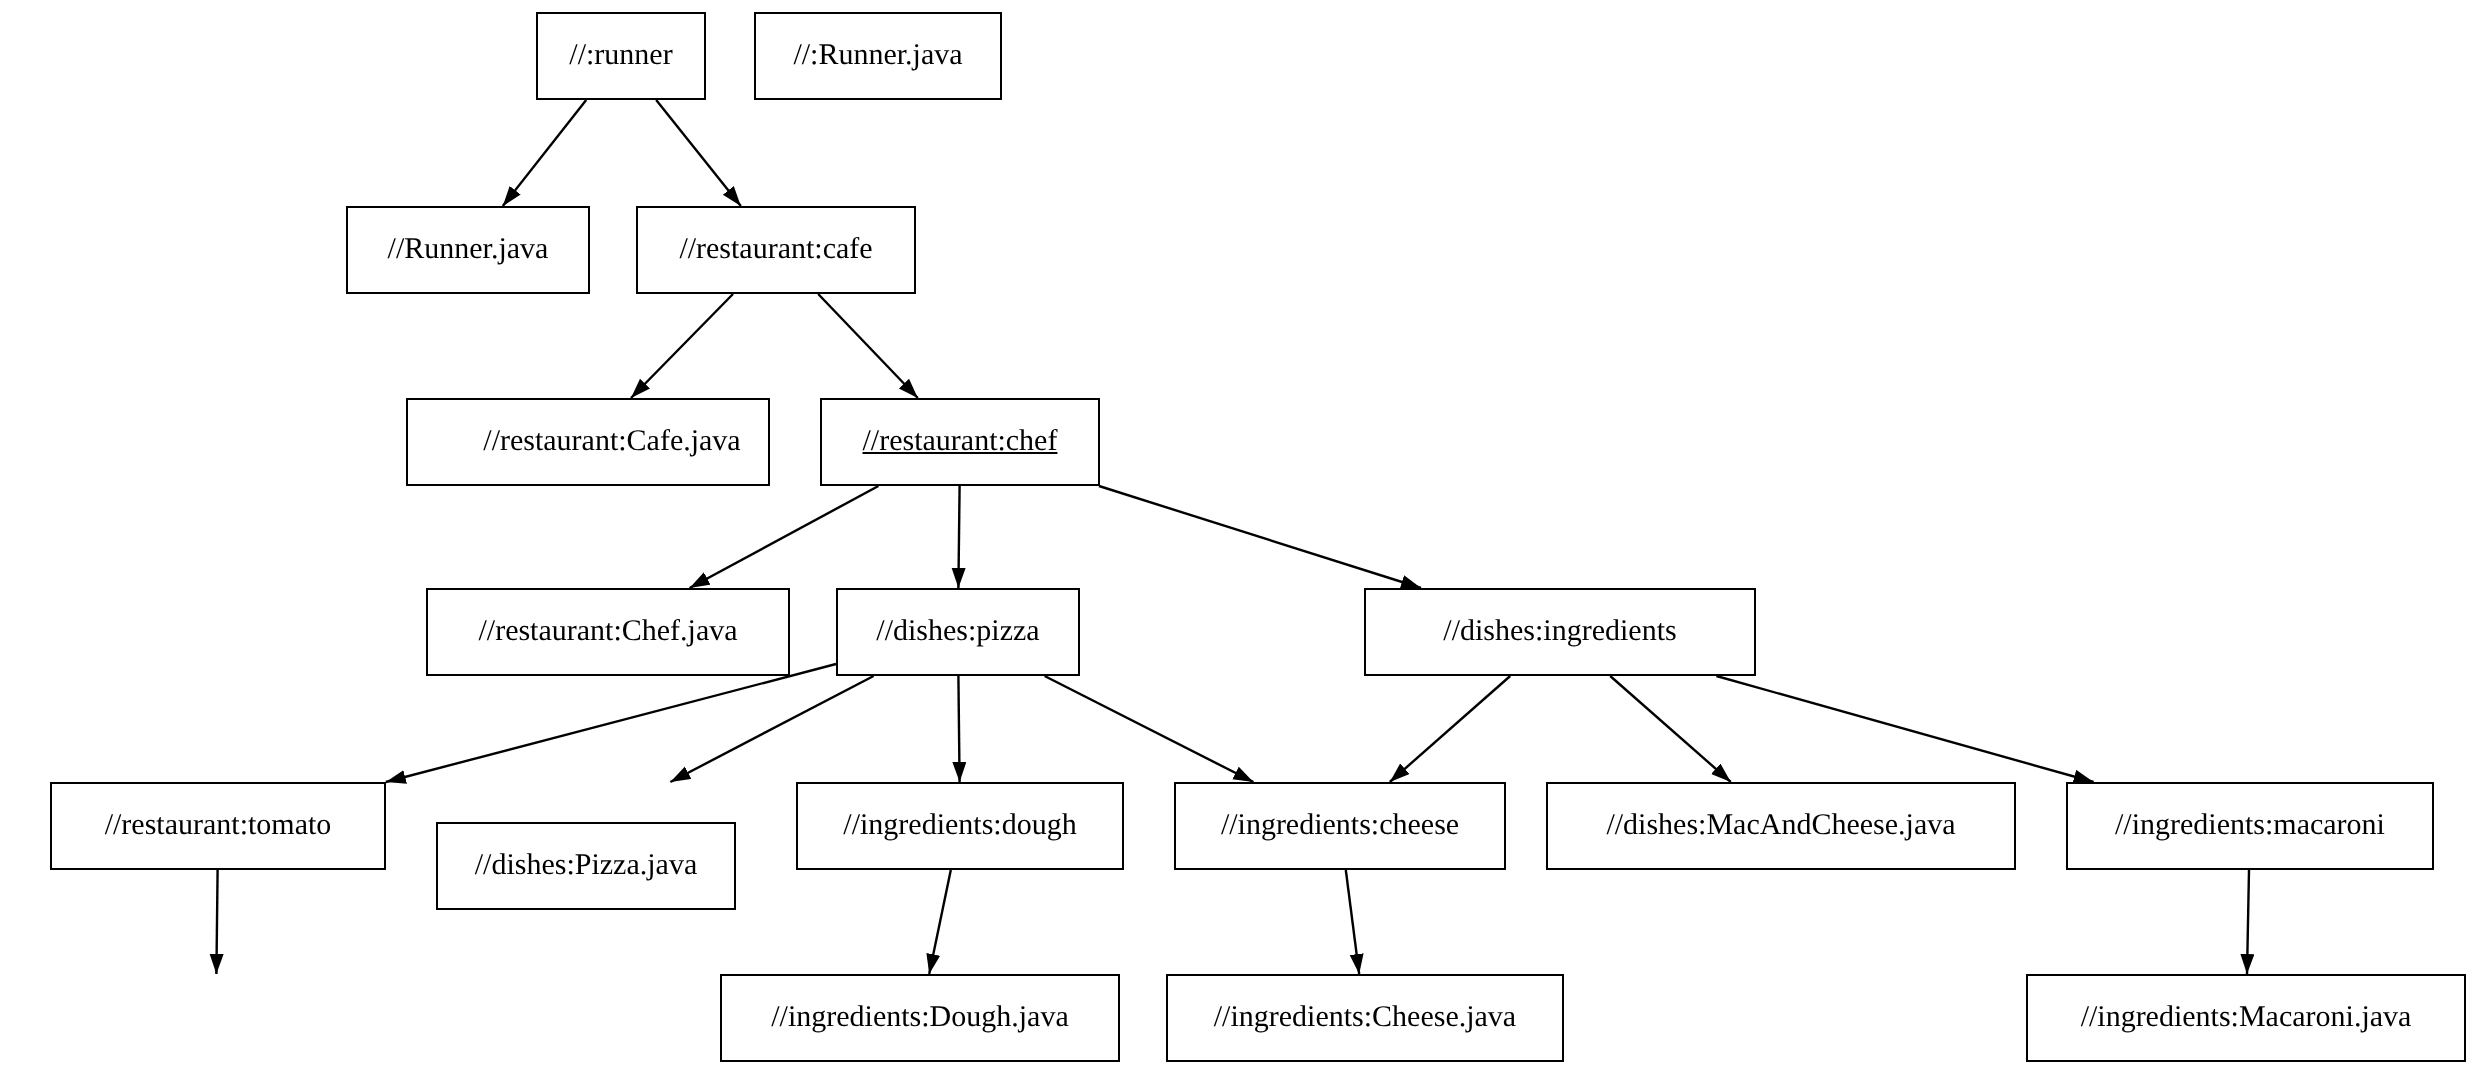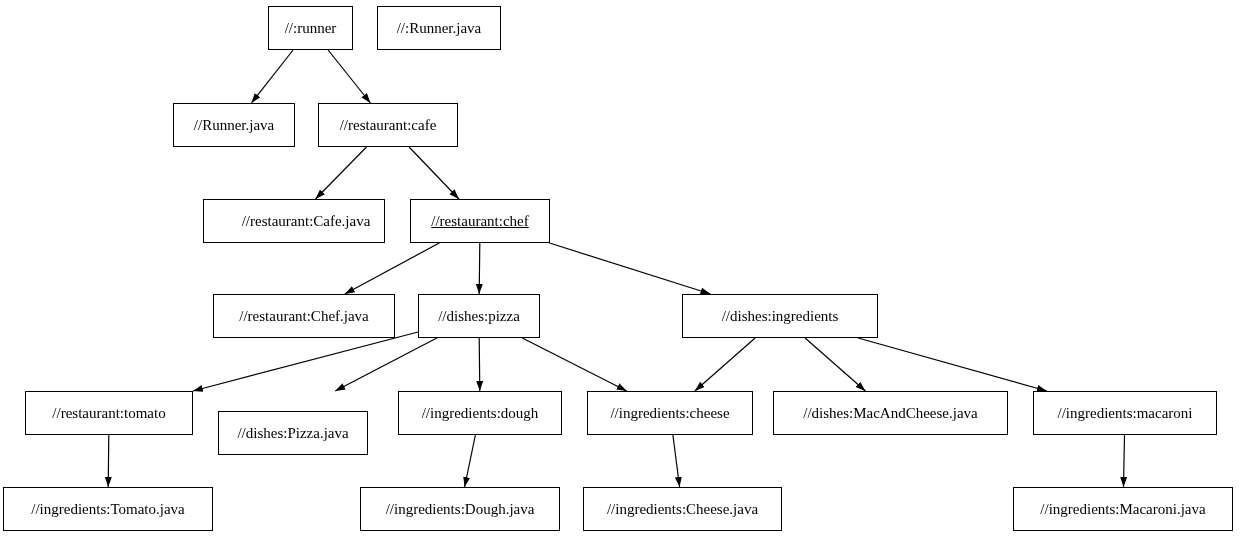--- a/index.html
+++ b/index.html
@@ -128,9 +128,6 @@
       <div class="node" style="left: 1033px; top: 391px; width: 184px; height: 44px;">
         <span>//ingredients:macaroni</span>
       </div>
-      <div class="node" style="left: 3px; top: 487px; width: 210px; height: 44px;">
-        <span>//ingredients:Tomato.java</span>
-      </div>
       <div class="node" style="left: 360px; top: 487px; width: 200px; height: 44px;">
         <span>//ingredients:Dough.java</span>
       </div>

